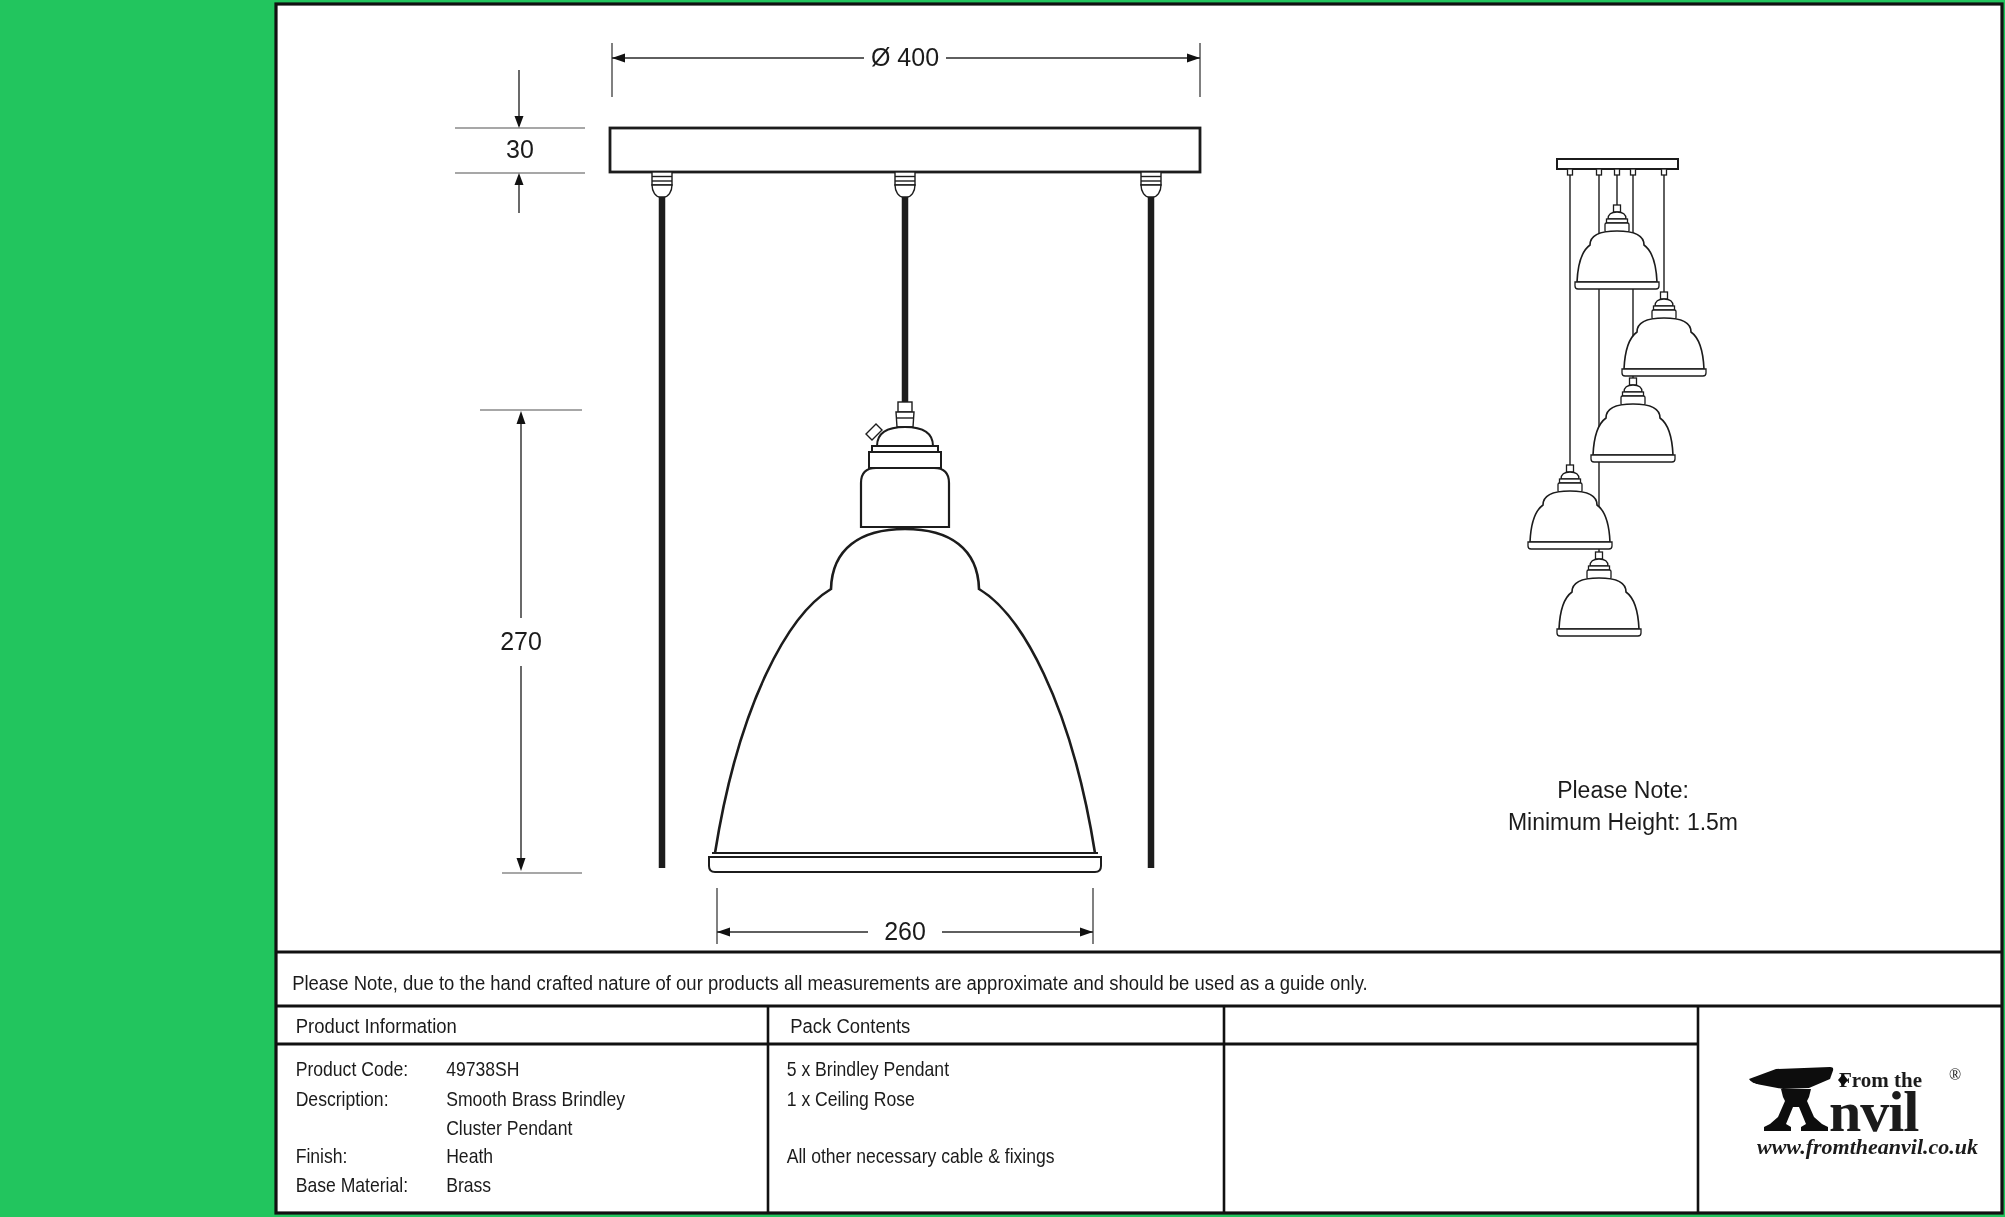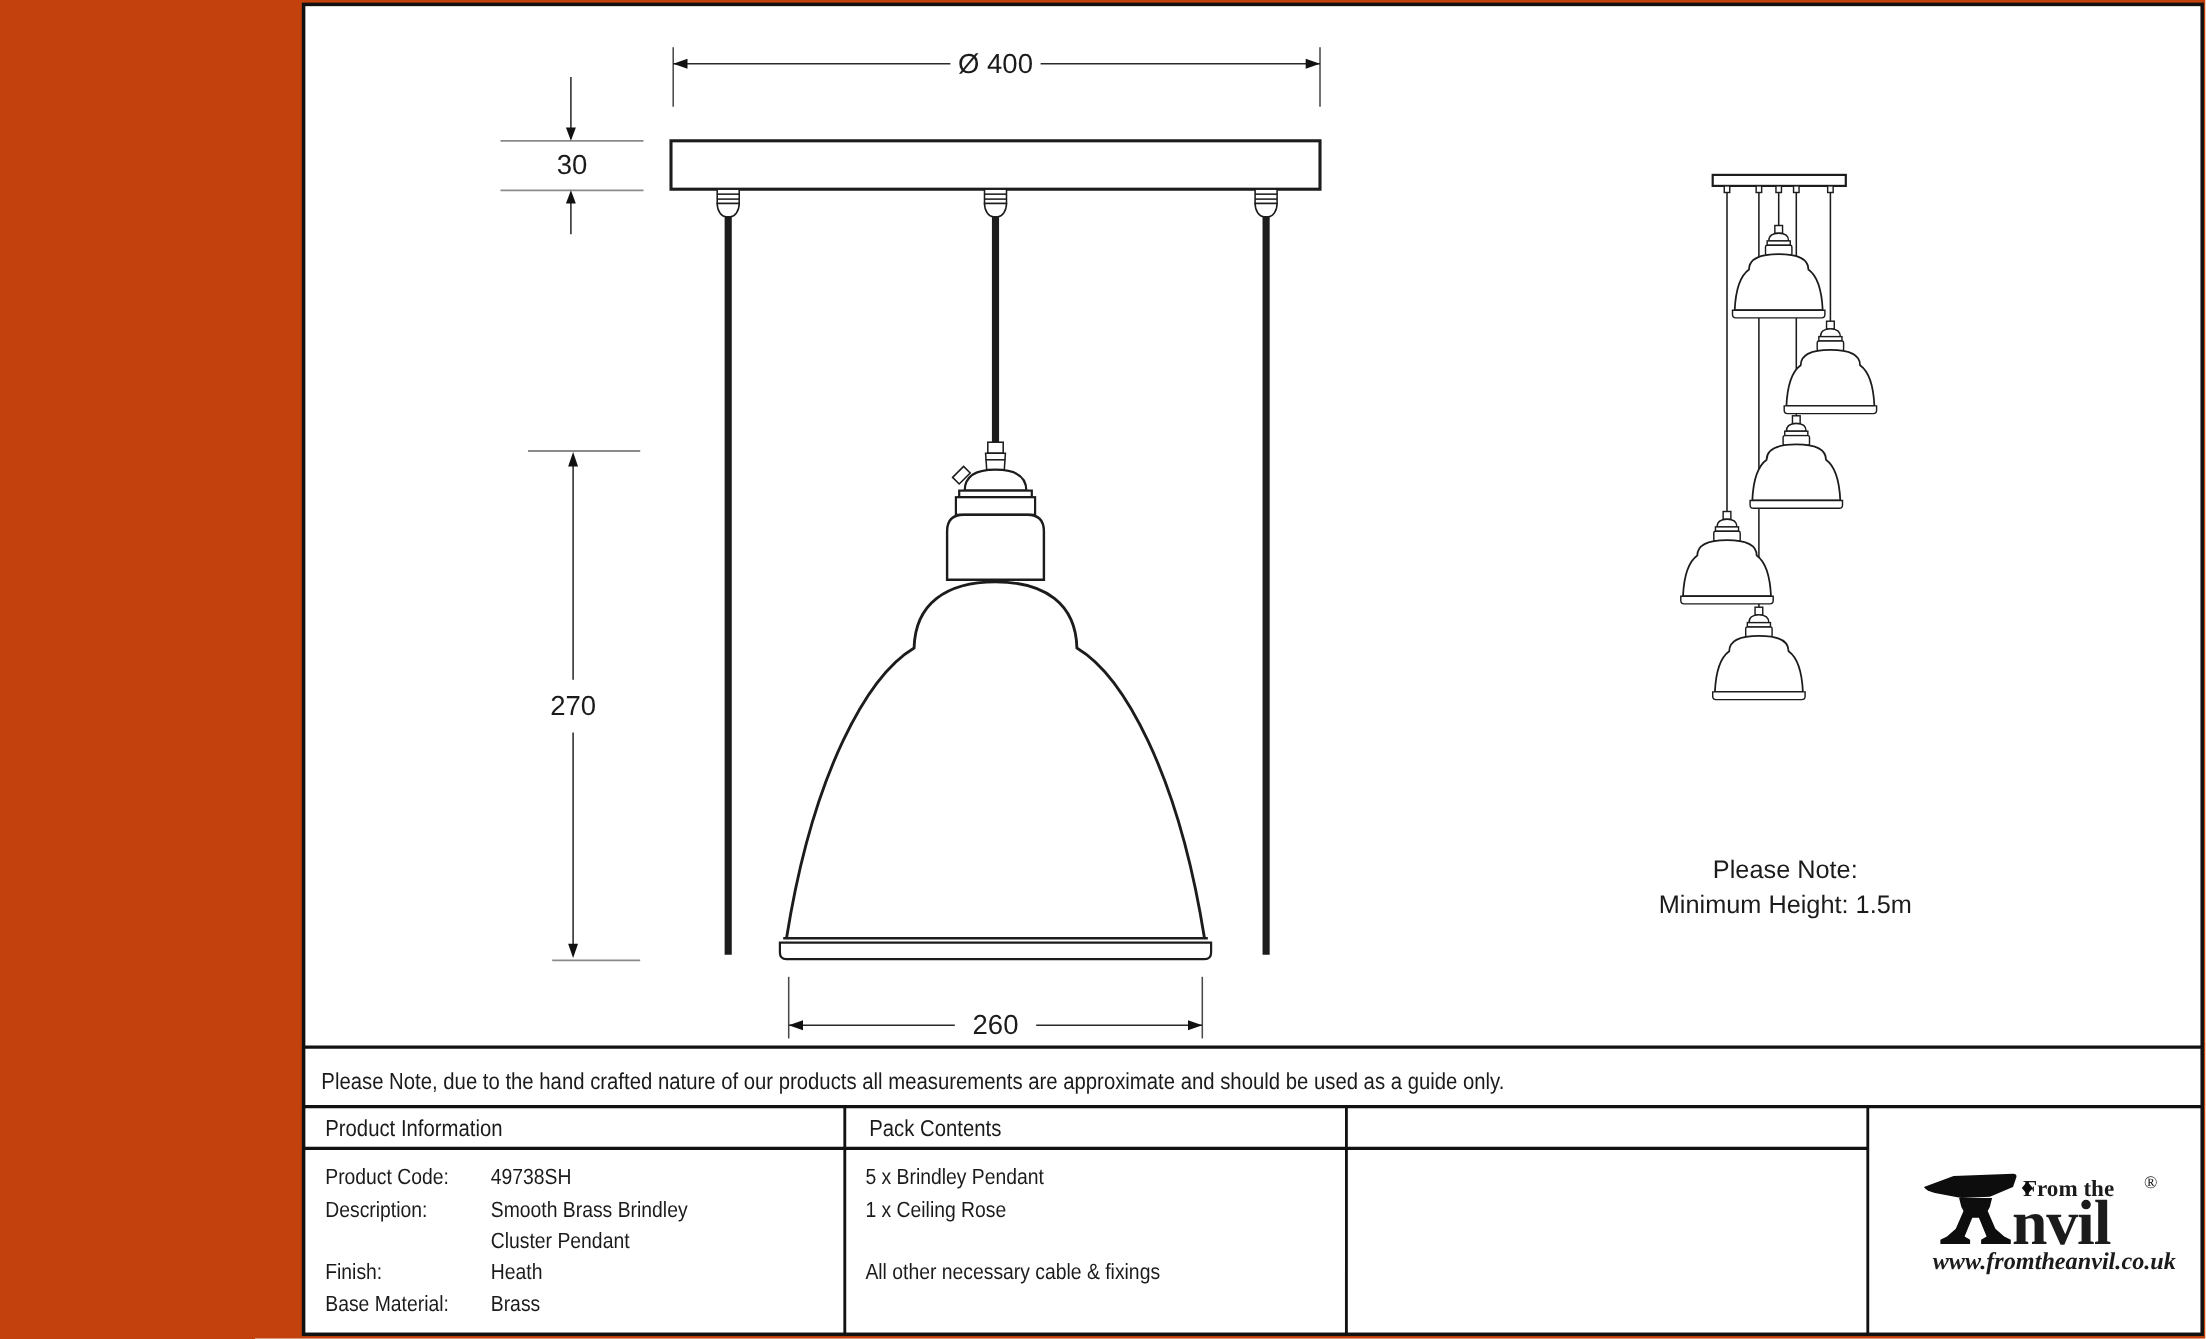--- a/index.html
+++ b/index.html
@@ -3,7 +3,7 @@
 <meta charset="utf-8">
 <style>
   html,body{margin:0;padding:0;background:#ffffff;}
-  .sheet{position:relative;width:2005px;height:1217px;background:#c2410c;overflow:hidden;}
+  .sheet{position:relative;width:2005px;height:1217px;background:#22c55e;overflow:hidden;}
   svg{position:absolute;left:0;top:0;}
   text{fill:#1b1b1b;font-family:"Liberation Sans",sans-serif;}
   .dim-text{font-size:25px;}

